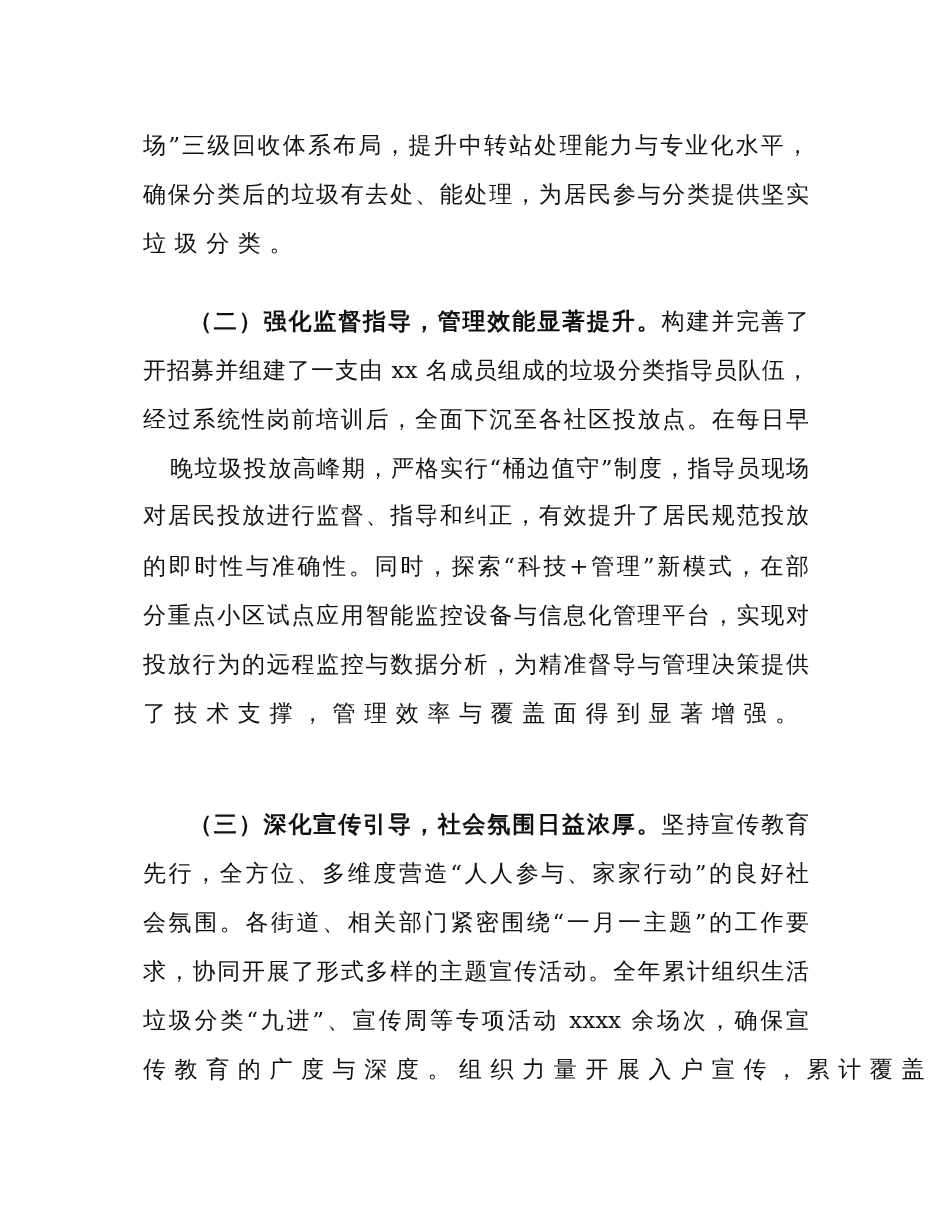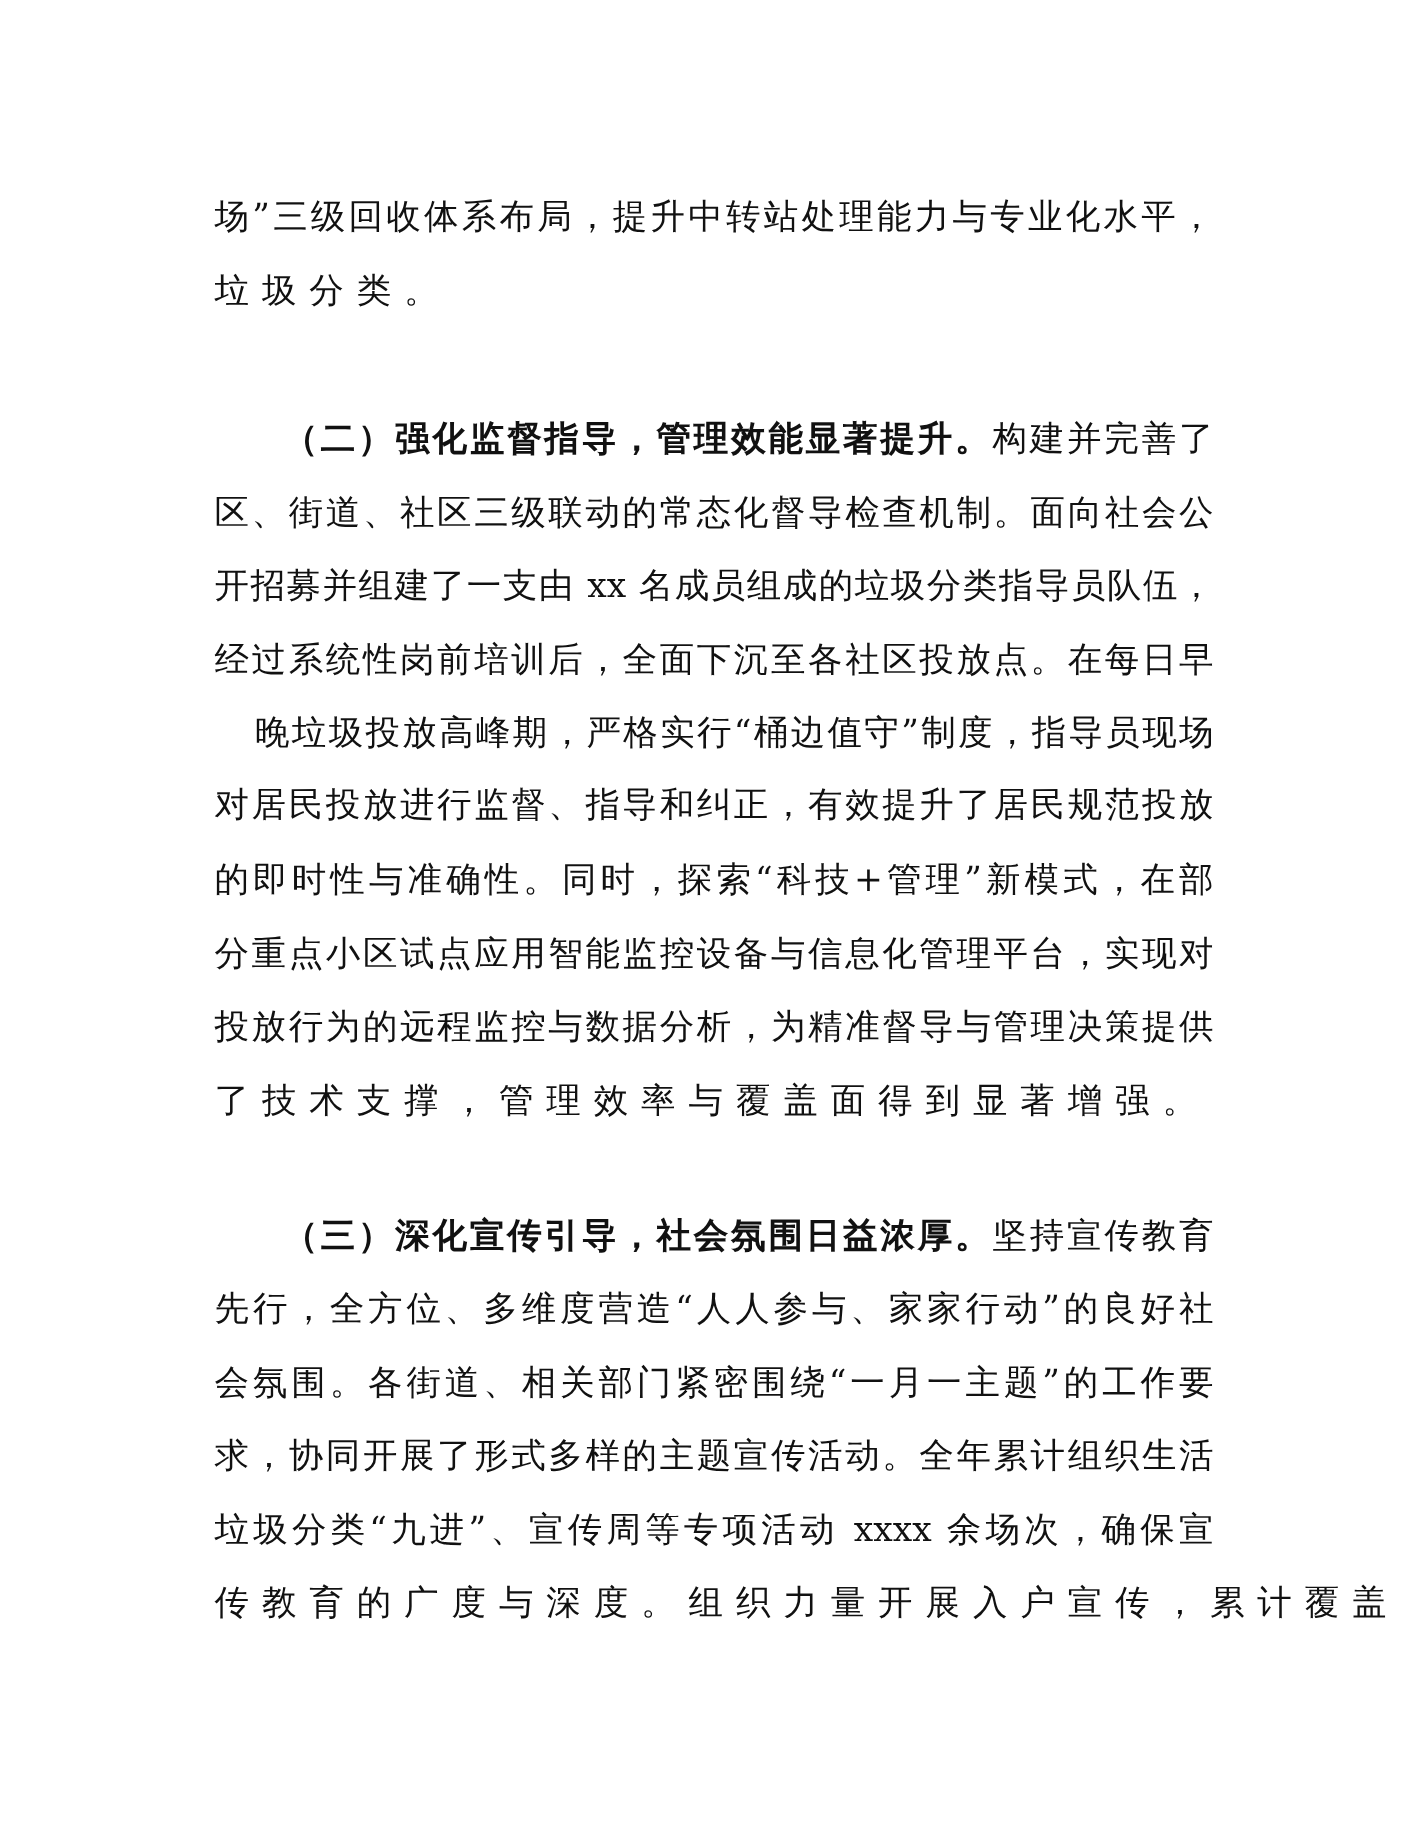--- a/index.html
+++ b/index.html
@@ -61,6 +61,7 @@
 
   <div class="para" id="p1">
     <span class="line" style="letter-spacing: 0px;">场”三级回收体系布局，提升中转站处理能力与专业化水平，</span>
+    <span class="line" style="letter-spacing: 0px;">确保分类后的垃圾有去处、能处理，为居民参与分类提供坚实</span>
     <span class="line last">垃圾分类。</span>
   </div>
 

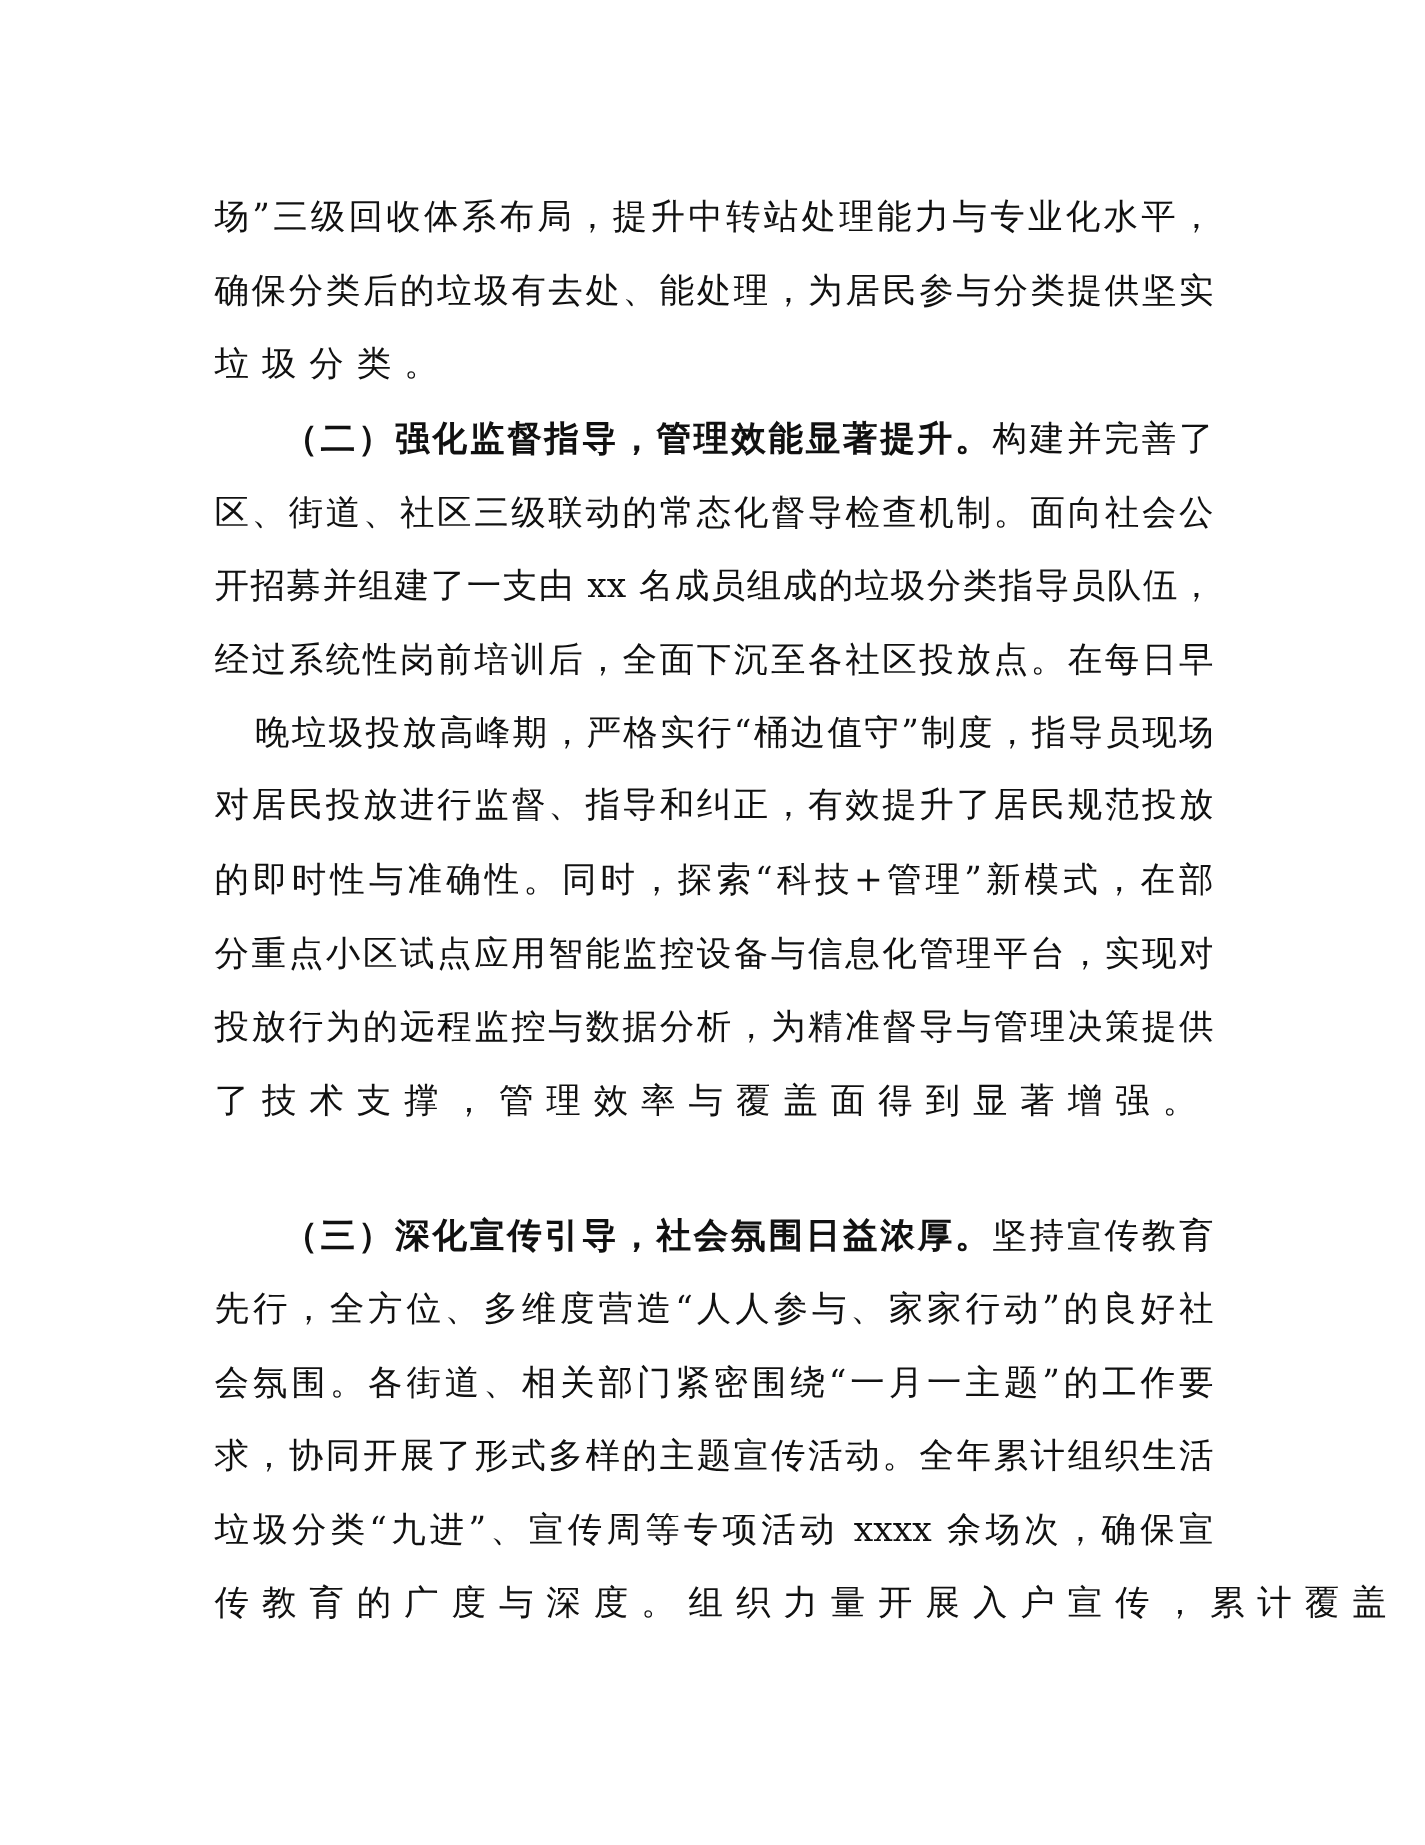--- a/index.html
+++ b/index.html
@@ -51,7 +51,7 @@
       letter-spacing: 0;
     }
     #p1 { top: 121px; }
-    #p2 { top: 269px; }
+    #p2 { top: 297px; }
     #p3 { top: 800px; }
   </style>
 </head>

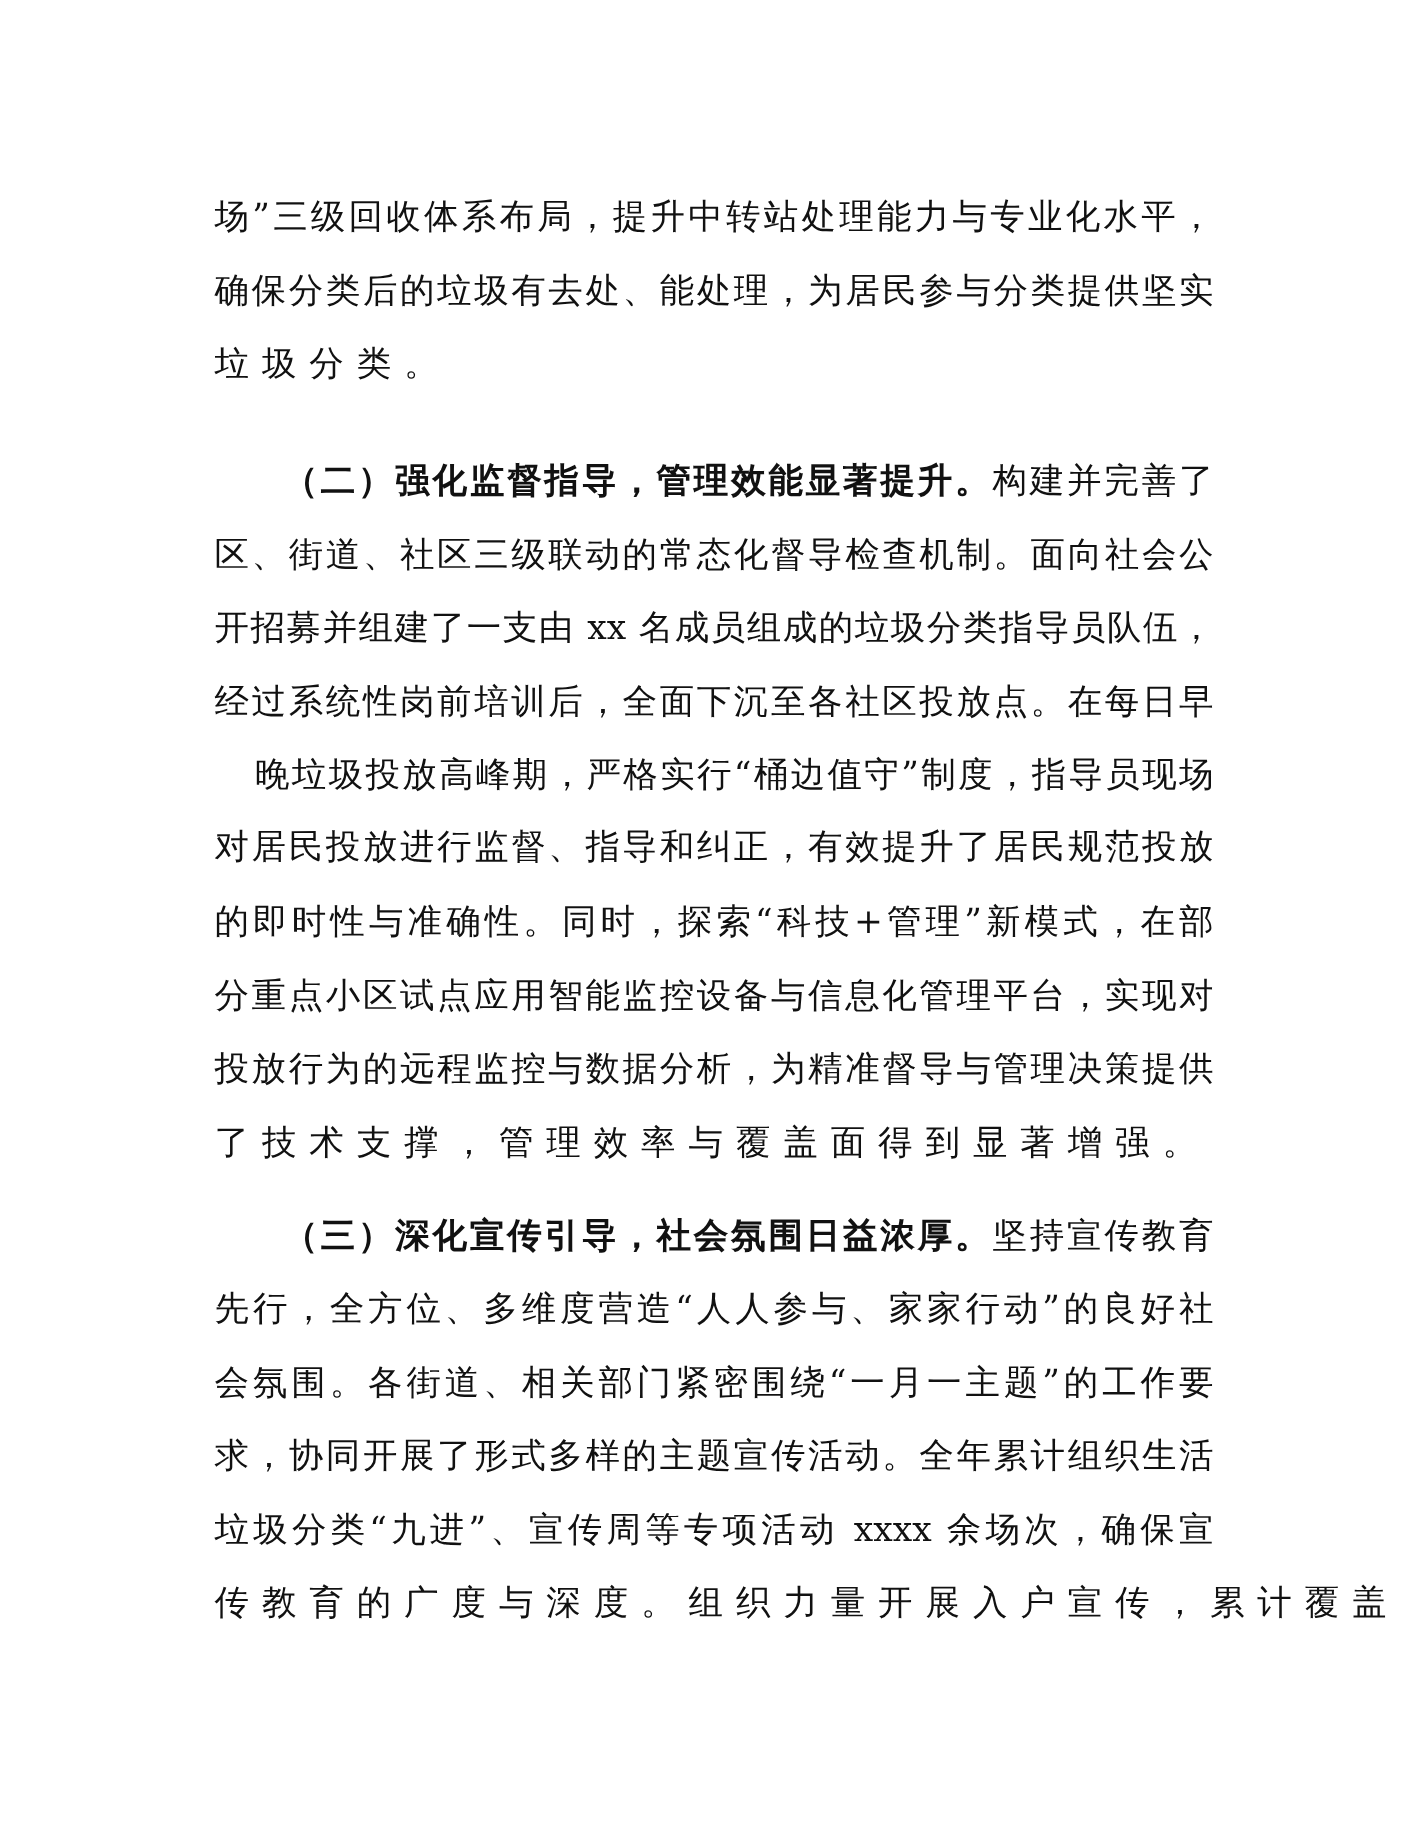--- a/index.html
+++ b/index.html
@@ -67,7 +67,6 @@
 
   <div class="para" id="p2">
     <span class="line" style="letter-spacing: 0px;"><span class="indent"></span><span class="bold">（二）强化监督指导，管理效能显著提升。</span><span>构建并完善了</span></span>
-    <span class="line" style="letter-spacing: 0px;">区、街道、社区三级联动的常态化督导检查机制。面向社会公</span>
     <span class="line" style="letter-spacing: 0px;">开招募并组建了一支由 xx 名成员组成的垃圾分类指导员队伍，</span>
     <span class="line" style="letter-spacing: 0px;">经过系统性岗前培训后，全面下沉至各社区投放点。在每日早</span>
     <span class="line" style="letter-spacing: 0px; margin-left: 27px;">晚垃圾投放高峰期，严格实行“桶边值守”制度，指导员现场</span>

